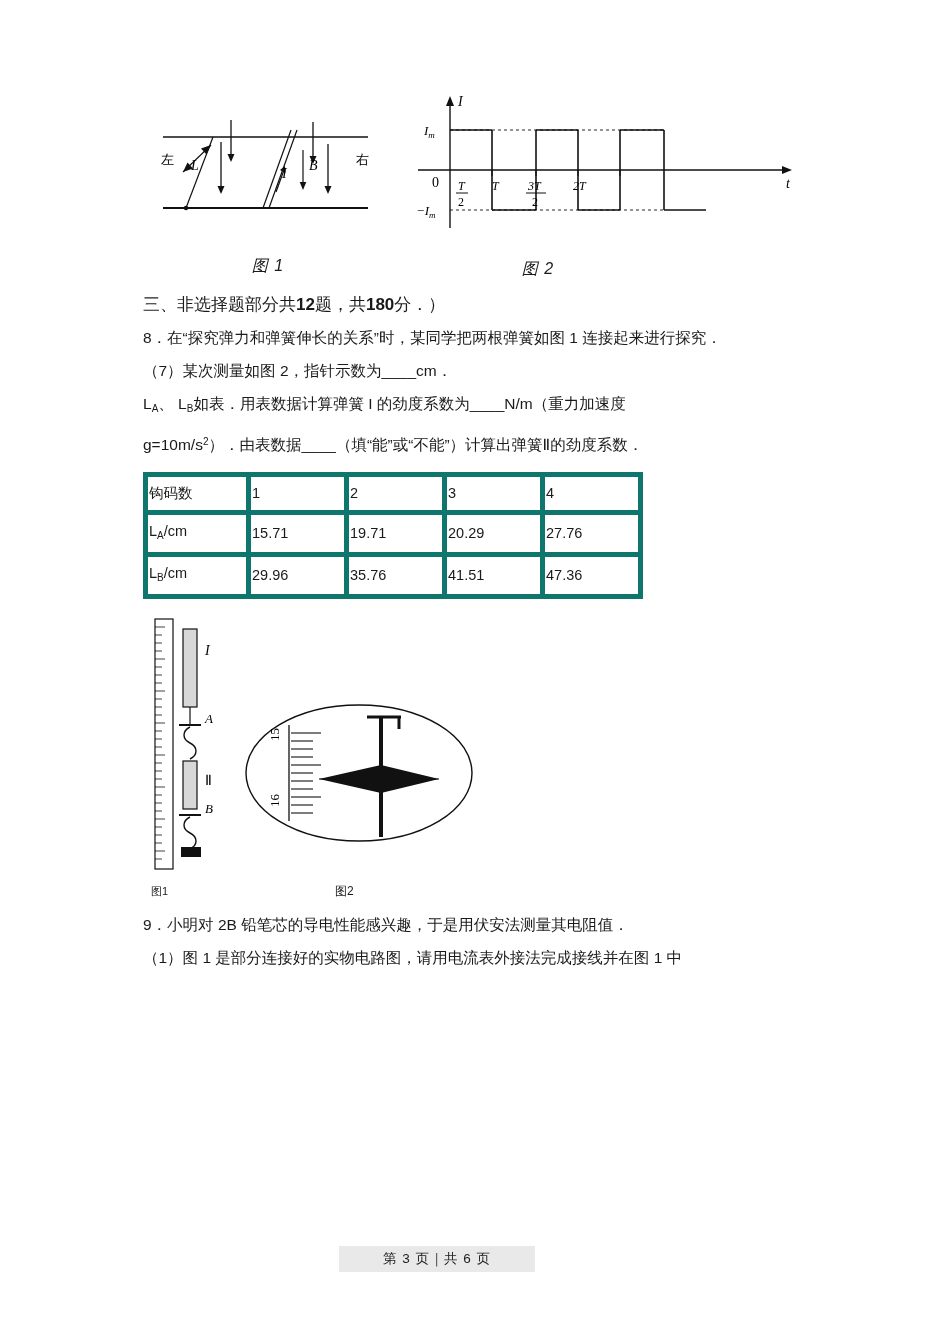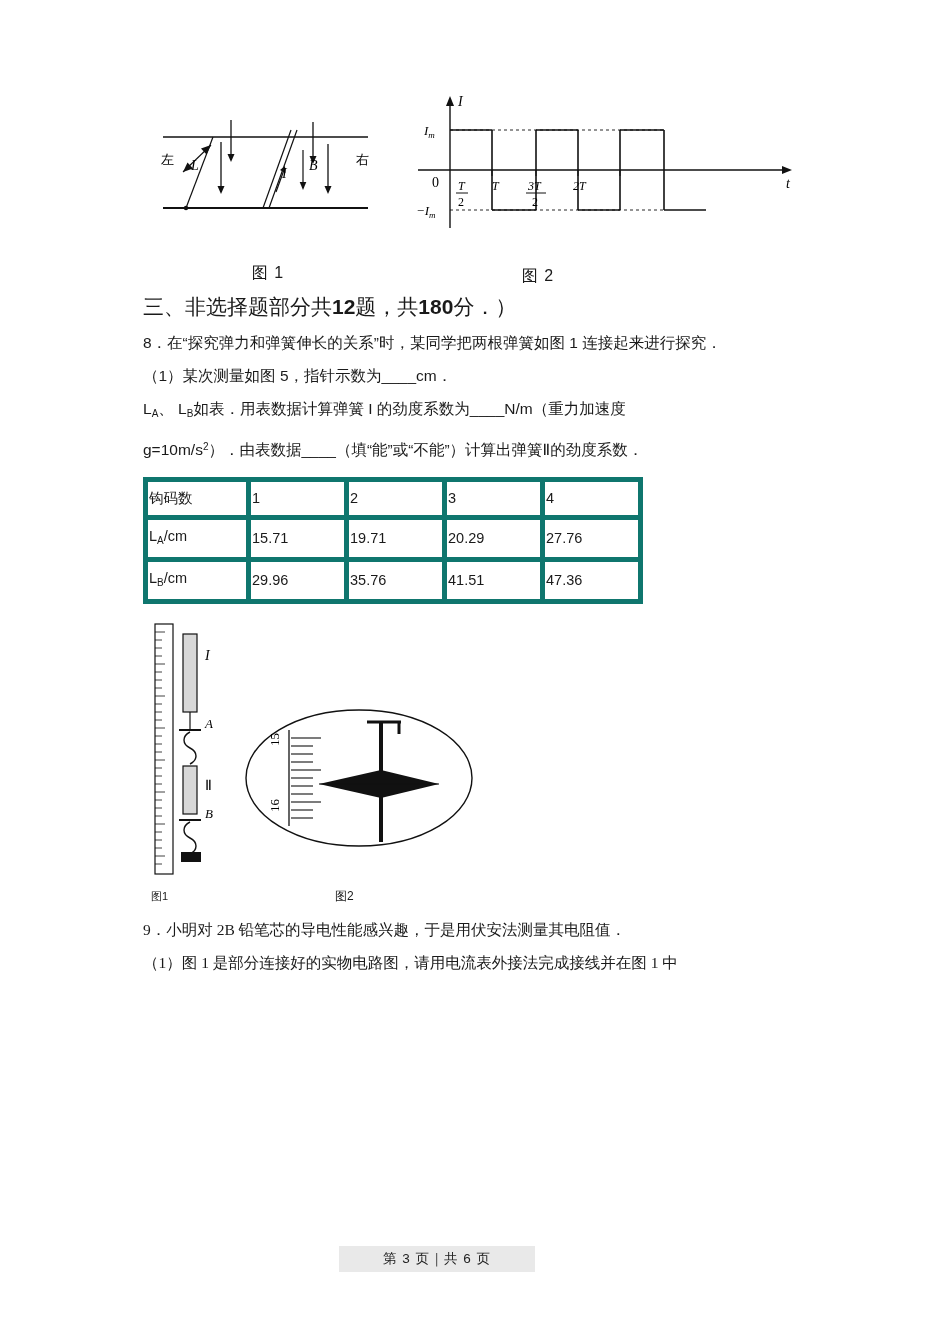--- a/index.html
+++ b/index.html
@@ -51,8 +51,9 @@
   .fig-cap {
     text-align: center;
     font-size: 16px;
-    margin-top: 9px;
+    margin-top: 2px;
     letter-spacing: 1px;
+    font-style: italic;
   }
 
   

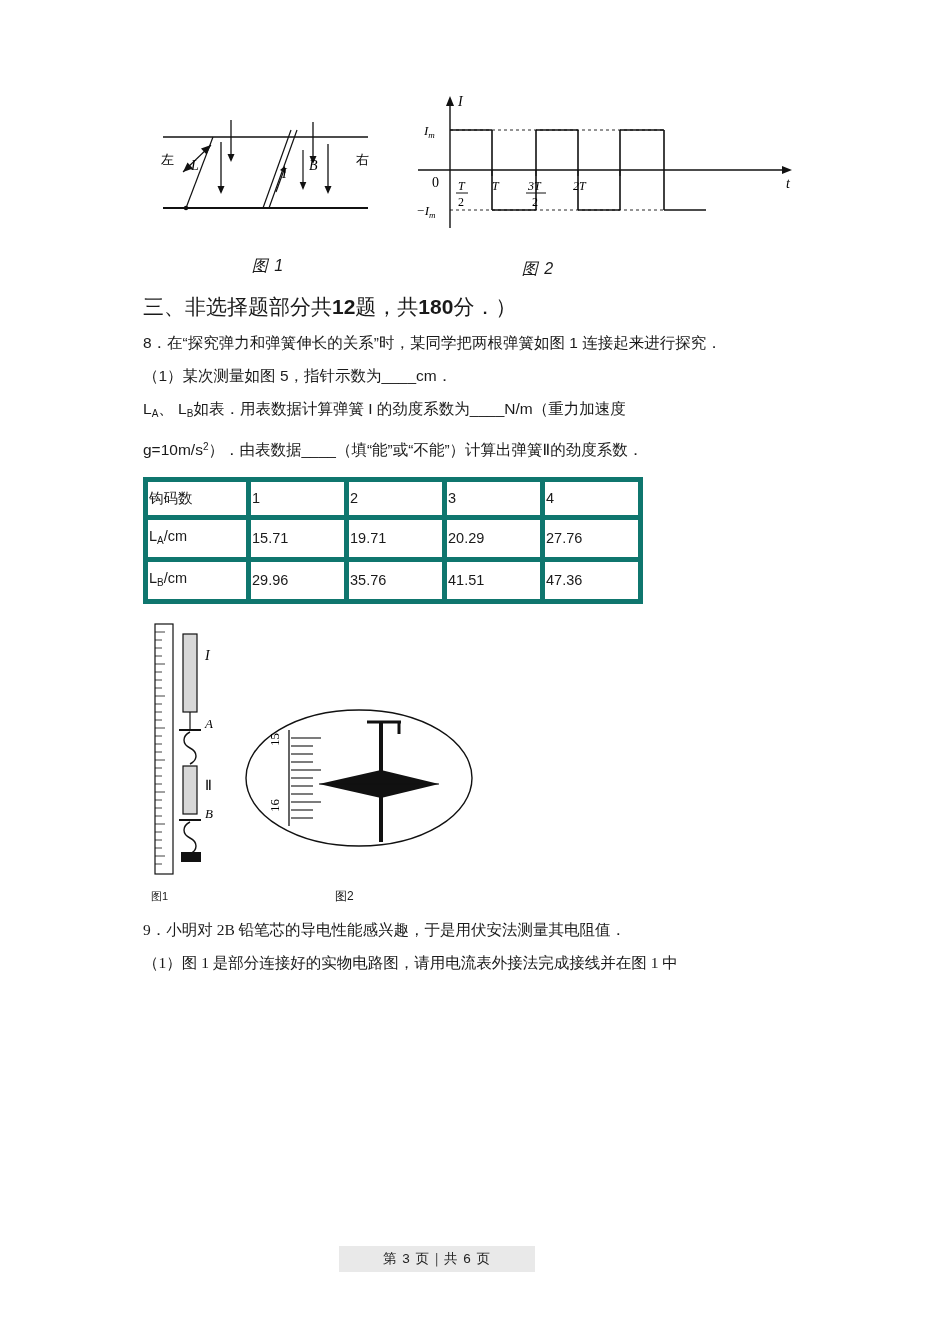--- a/index.html
+++ b/index.html
@@ -71,7 +71,7 @@
   }
 
   .section-head {
-    font-size: 21px;
+    font-size: 17px;
     margin-top: 38px;
     margin-bottom: 6px;
   }

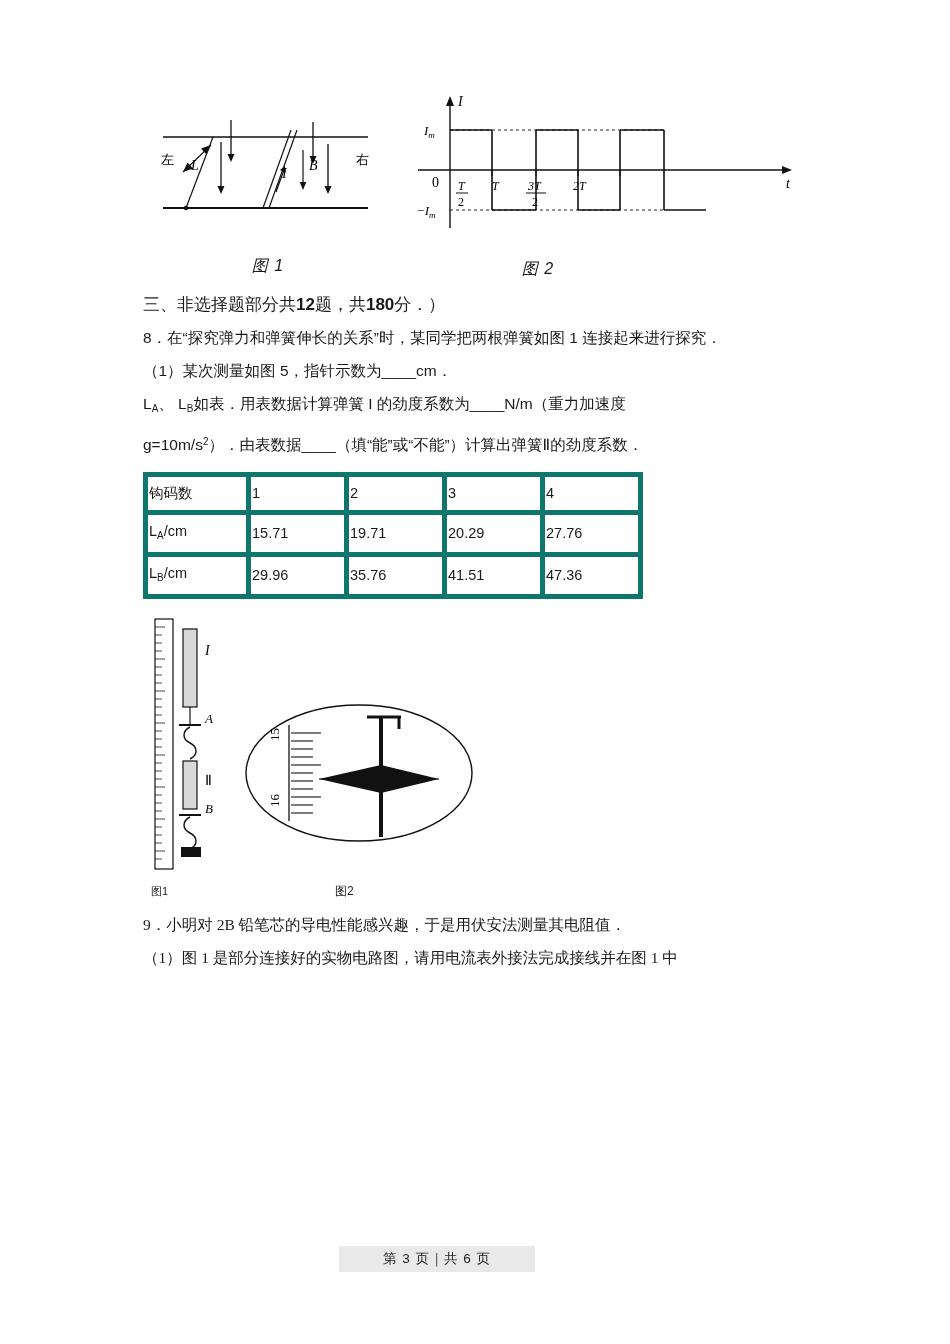--- a/index.html
+++ b/index.html
@@ -245,7 +245,7 @@
 
     <div class="qblock">
       <p>8．在“探究弹力和弹簧伸长的关系”时，某同学把两根弹簧如图 1 连接起来进行探究．</p>
-      <p>（1）某次测量如图 5，指针示数为____cm．</p>
+      <p>（7）某次测量如图 2，指针示数为____cm．</p>
       <p>
         <span>L</span><sub>A</sub><span>、 L</span><sub>B</sub><span>如表．用表数据计算弹簧 I 的劲度系数为____N/m（重力加速度</span>
       </p>

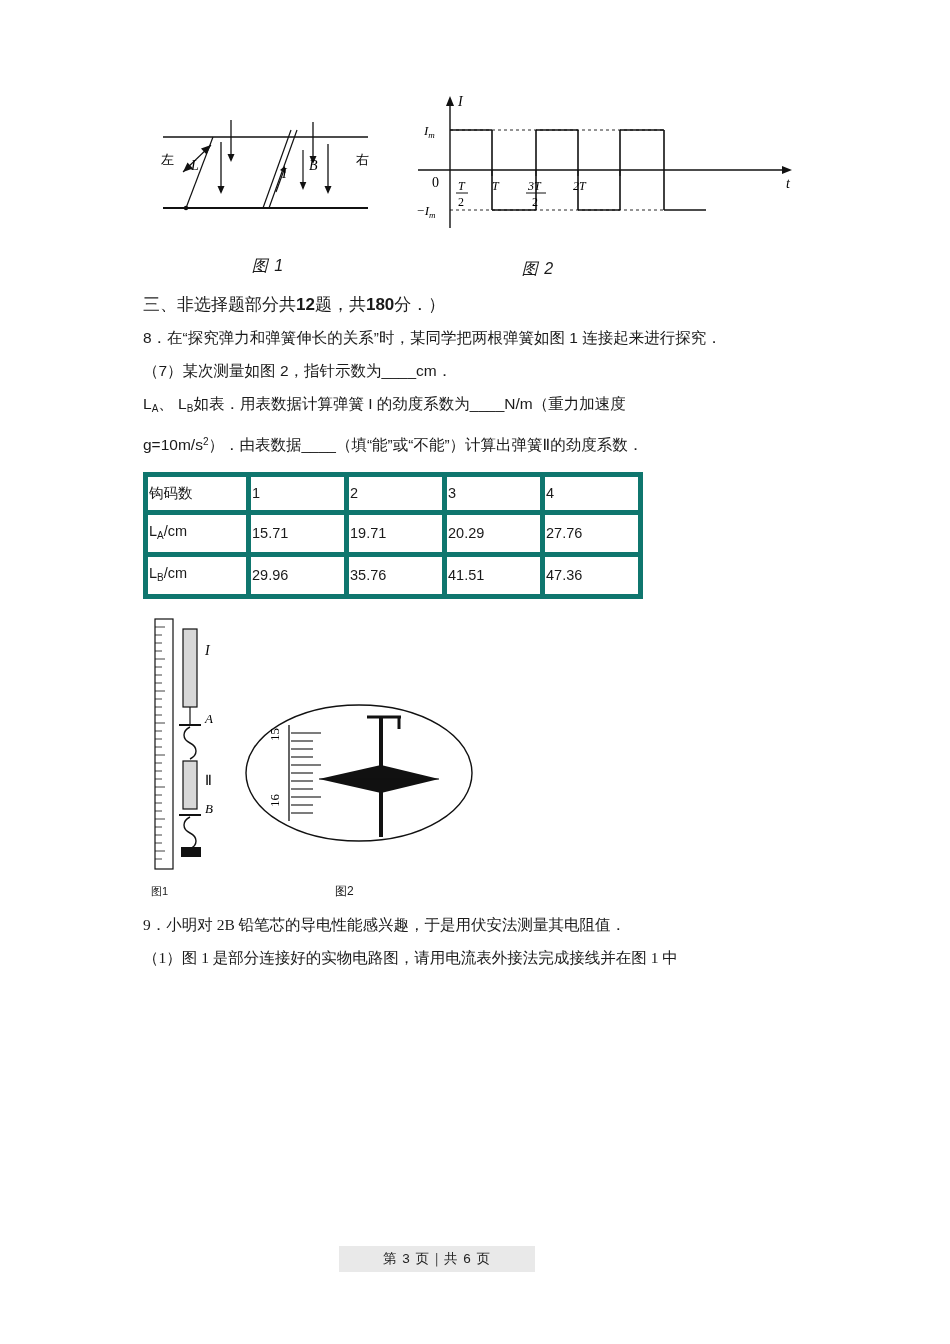--- a/index.html
+++ b/index.html
@@ -367,7 +367,7 @@
       </div>
     </div>
 
-    <div class="qblock" style="margin-top:6px;font-family:Liberation Serif, serif;">
+    <div class="qblock" style="margin-top:6px;">
       <p>9．小明对 2B 铅笔芯的导电性能感兴趣，于是用伏安法测量其电阻值．</p>
       <p>（1）图 1 是部分连接好的实物电路图，请用电流表外接法完成接线并在图 1 中</p>
     </div>

